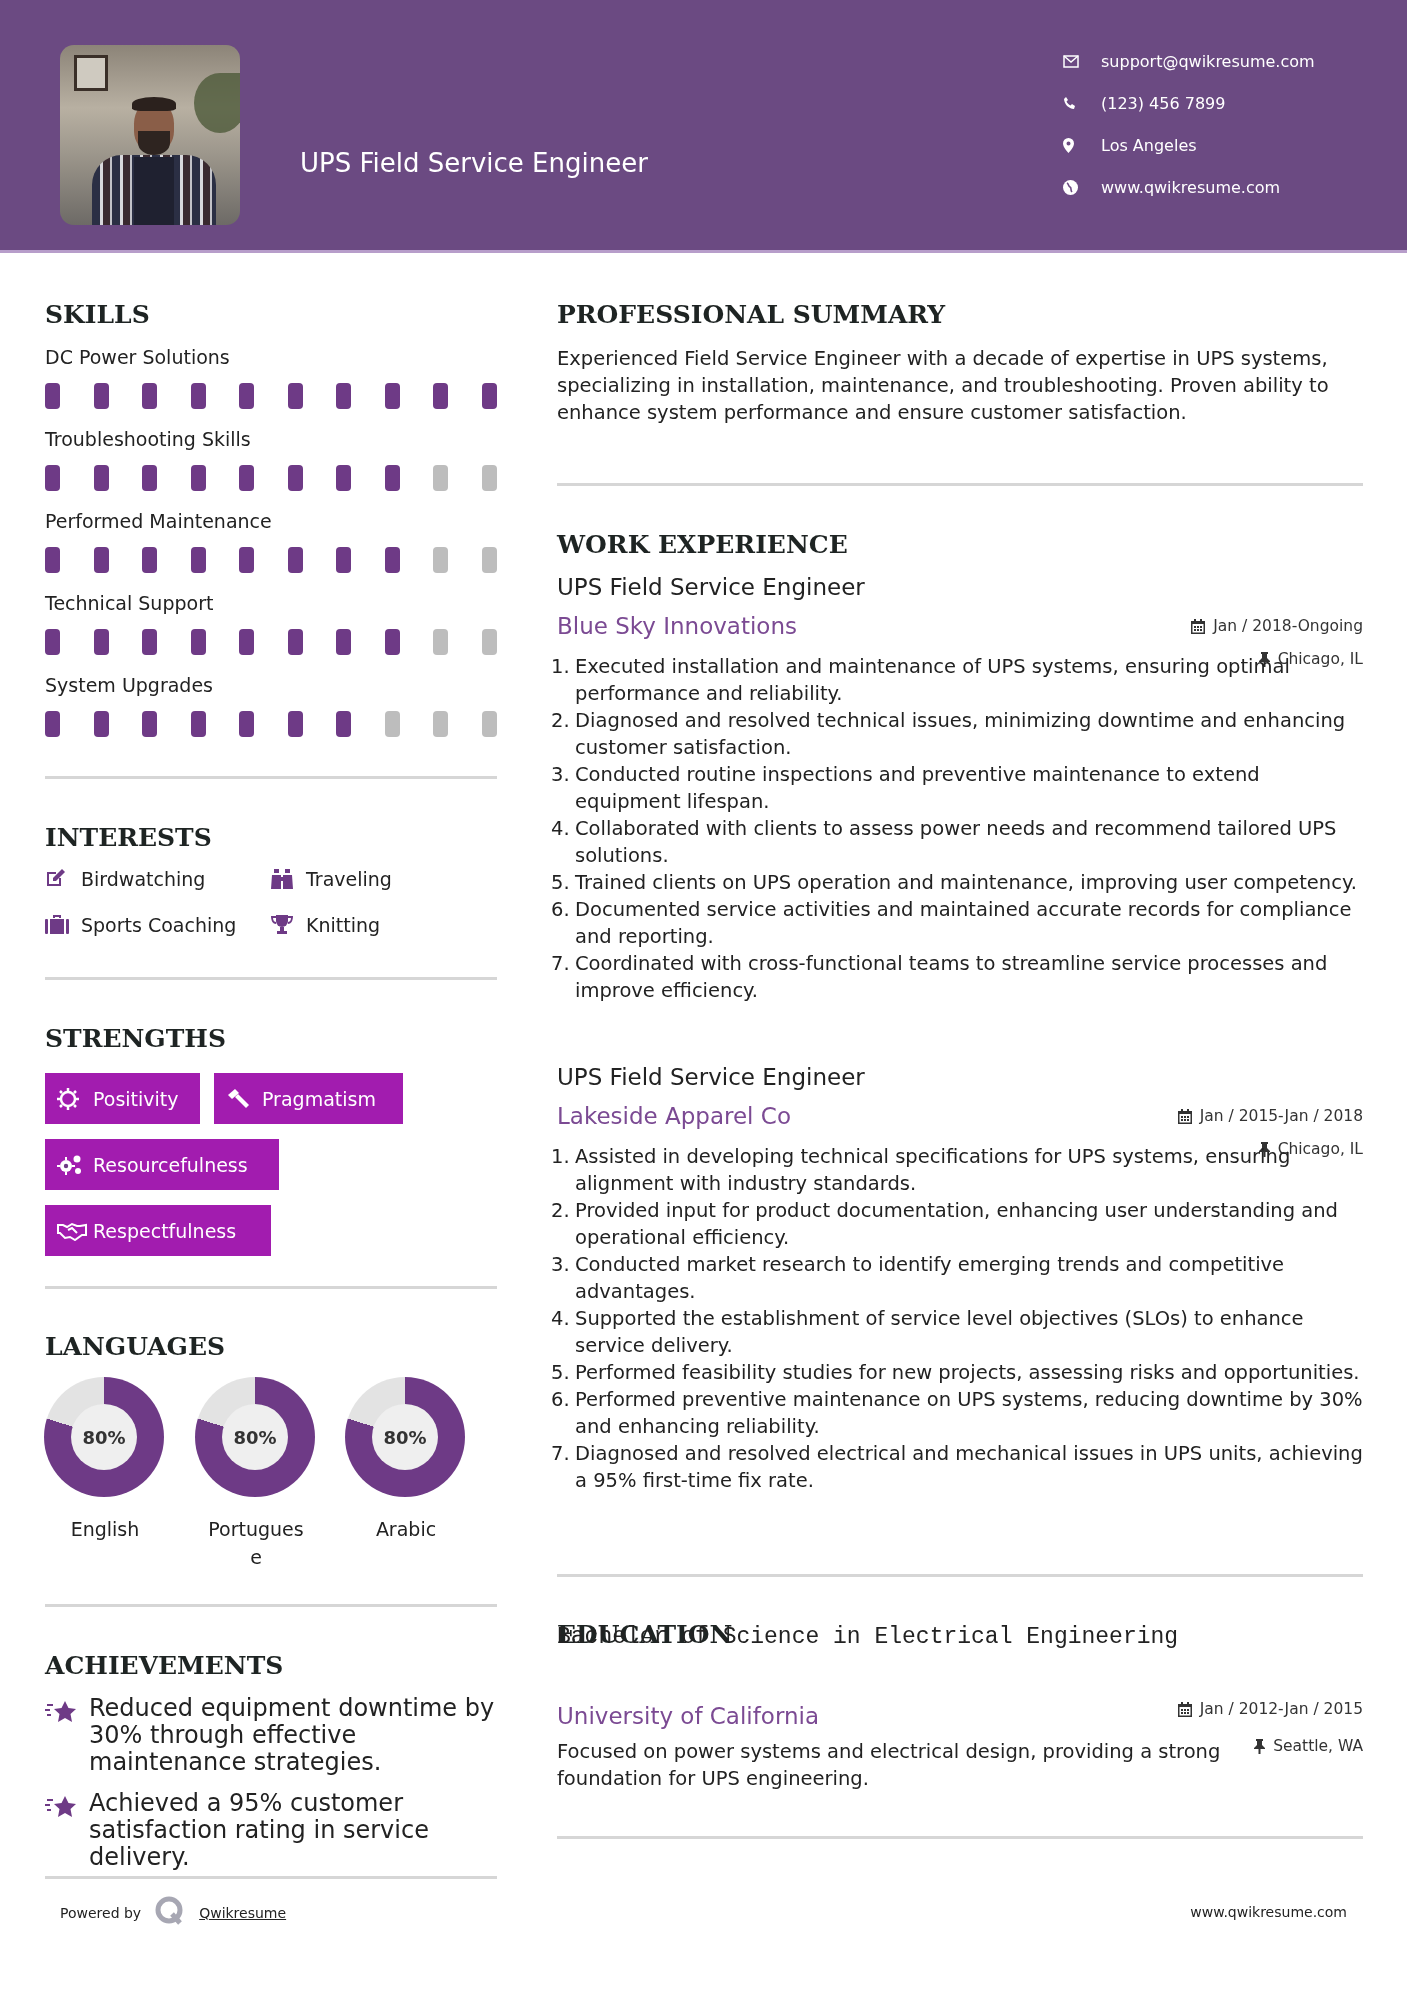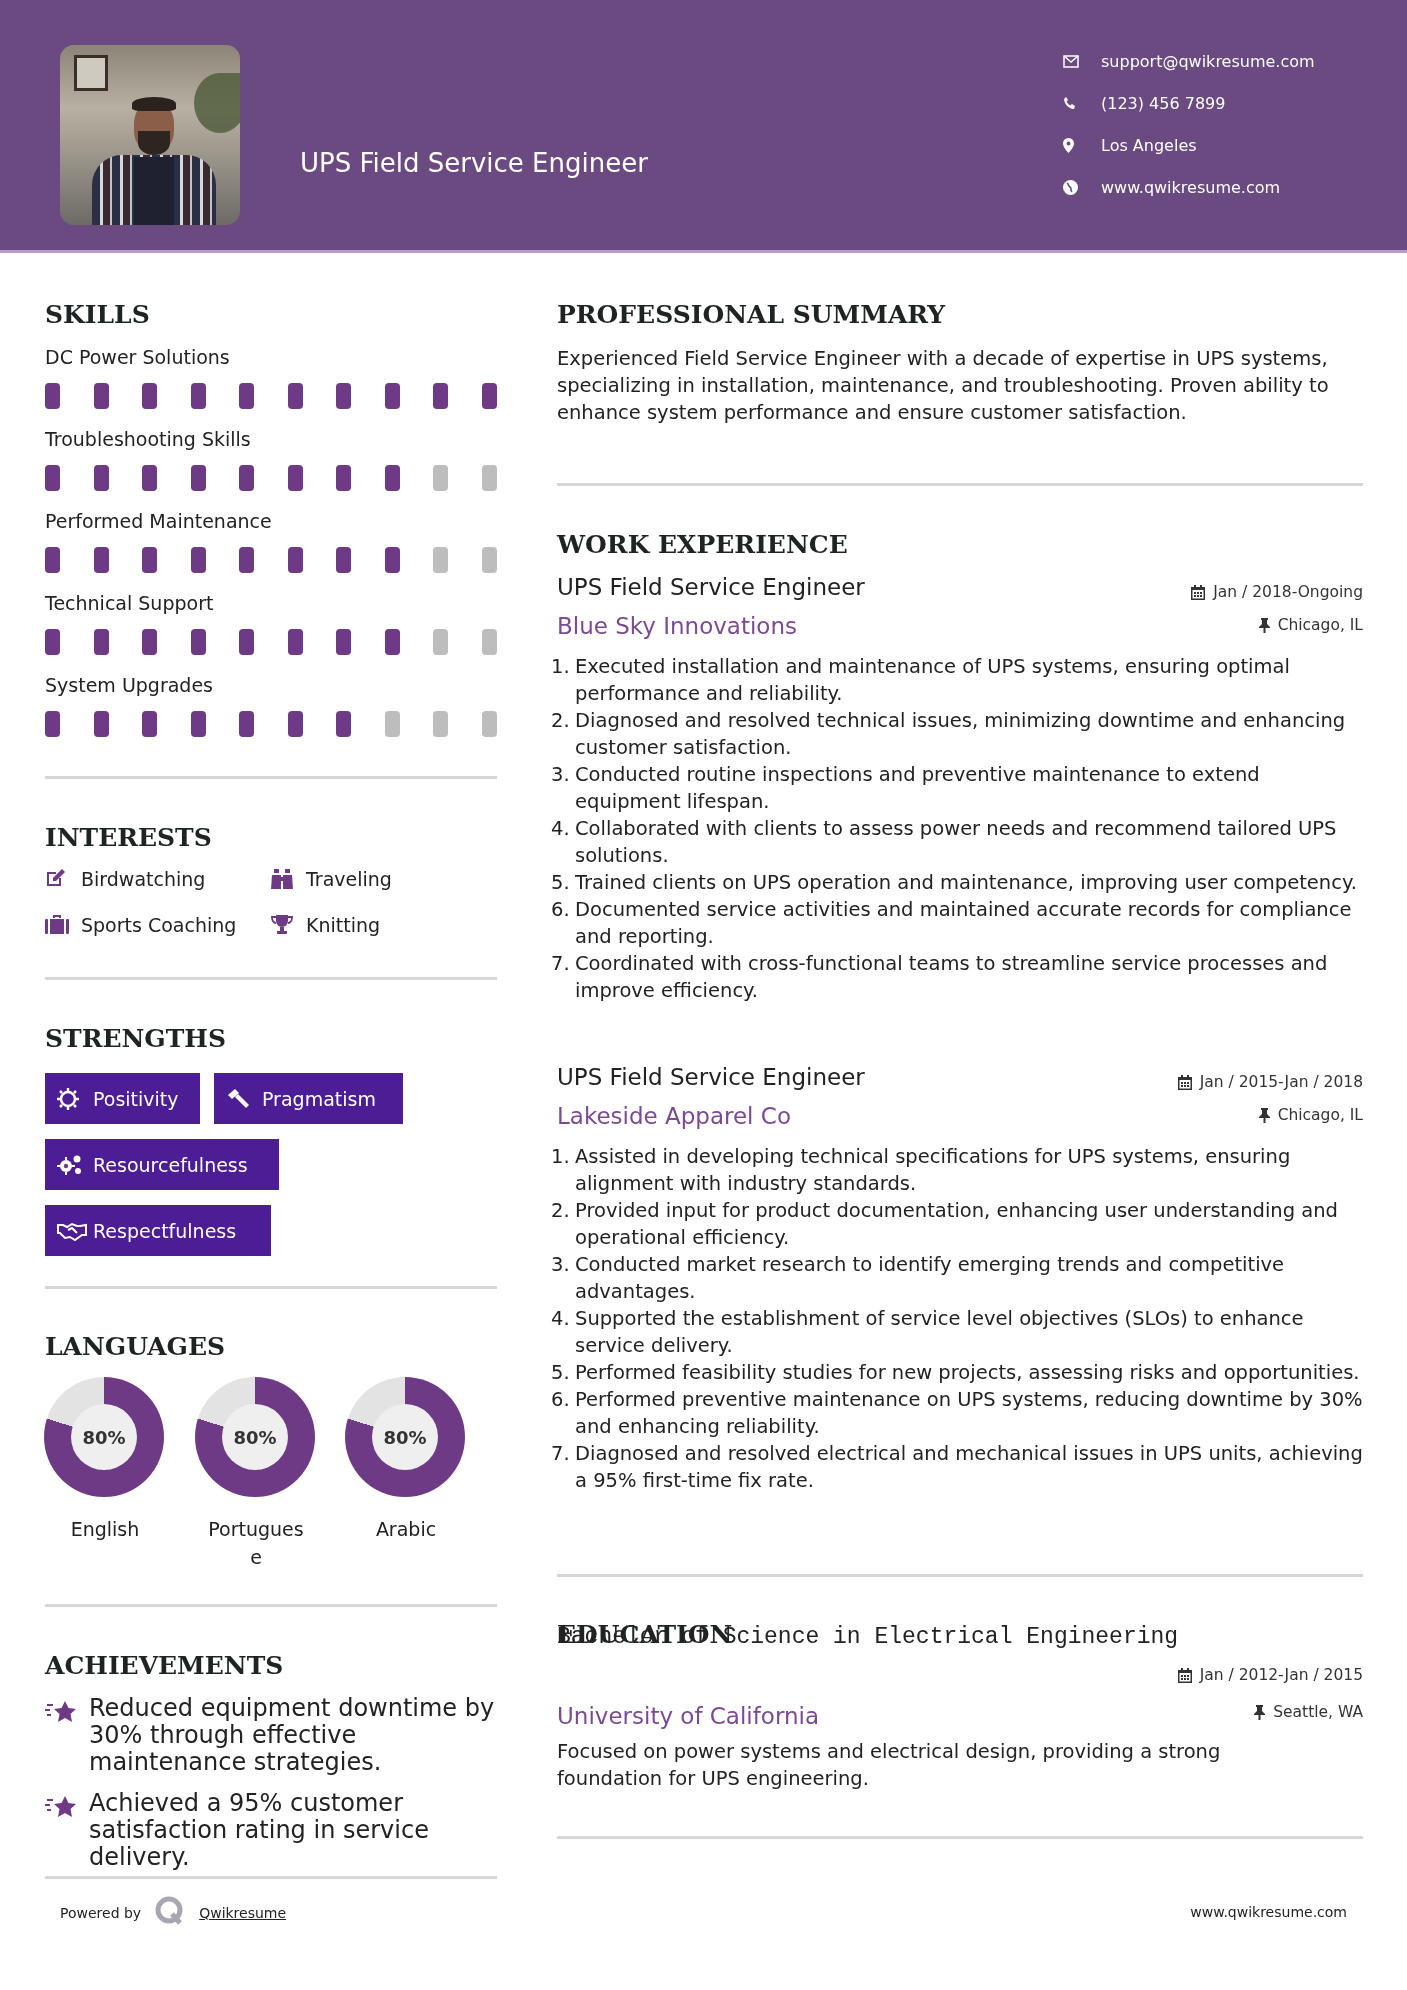--- a/index.html
+++ b/index.html
@@ -61,7 +61,7 @@
   .para { position: absolute; font-size: 19.5px; line-height: 27px; color: #222; }
   .job-title { position: absolute; left: 557px; font-size: 23px; color: #222; white-space: nowrap; }
   .company { position: absolute; left: 557px; font-size: 23px; color: #7b4a93; white-space: nowrap; }
-  .meta { position: absolute; right: 44px; font-size: 15.5px; color: #333; display: flex; align-items: center; white-space: nowrap; }
+  .meta { position: absolute; right: 44px; font-size: 15.5px; color: #333; display: flex; align-items: center; white-space: nowrap; margin-top: 34px; }
   .meta svg { fill: #333; margin-right: 8px; }
   ol.duties { position: absolute; left: 575px; width: 790px; font-size: 19.5px; line-height: 27px; color: #222; padding-left: 0; list-style: none; counter-reset: d; }
   ol.duties li { position: relative; padding-left: 0; counter-increment: d; }

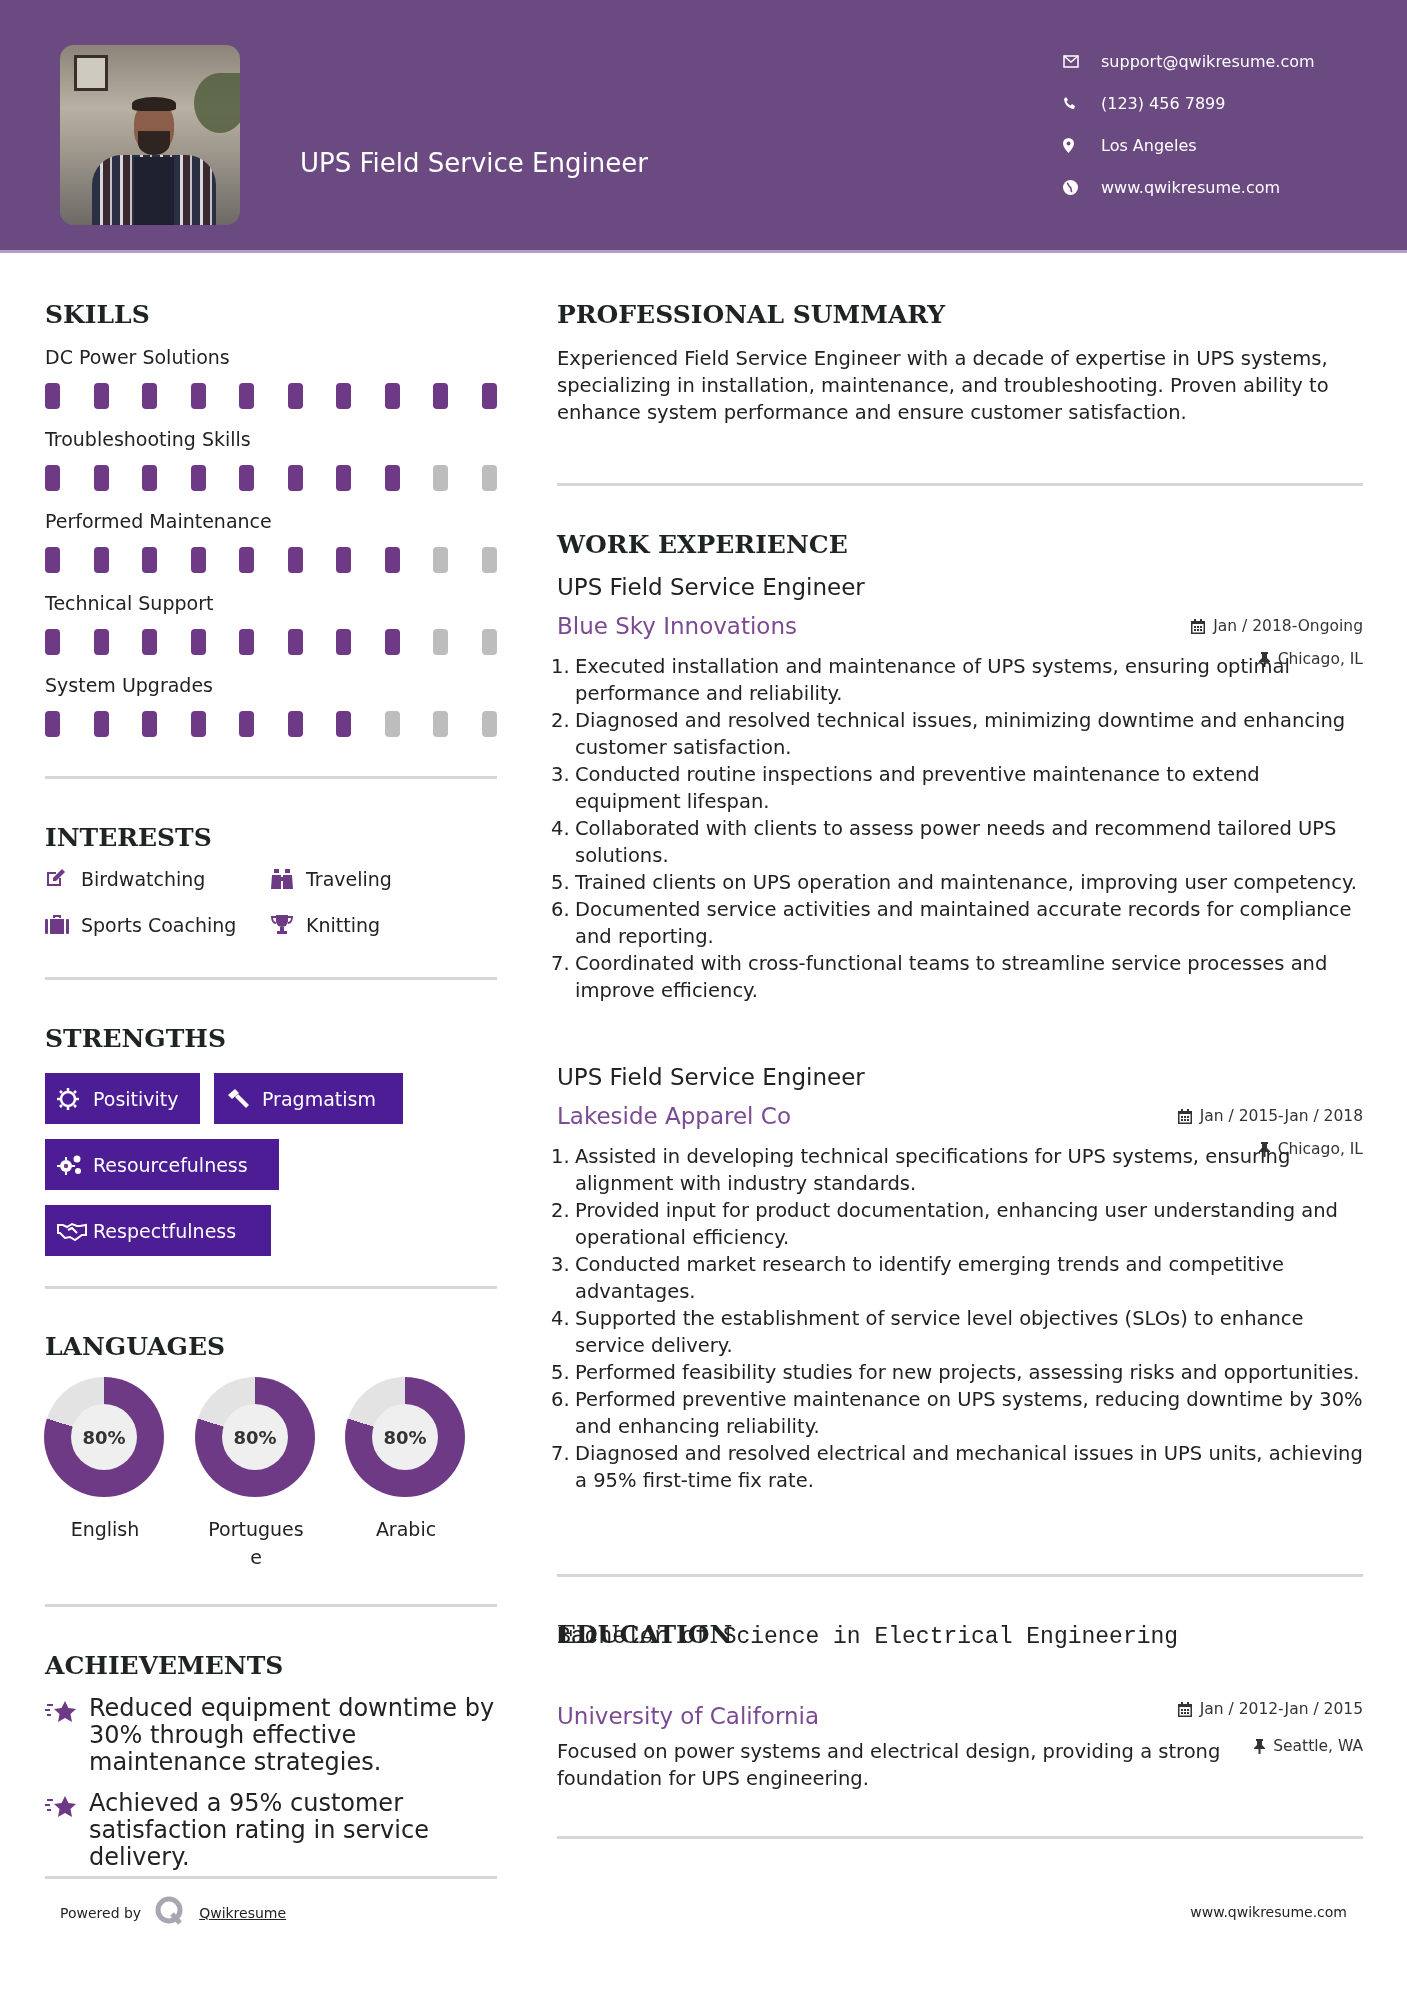--- a/index.html
+++ b/index.html
@@ -43,7 +43,7 @@
   .interest svg { fill: #6e3a86; }
 
   
-  .badge { position: absolute; height: 51px; background: #4c1d95; color: #fff; display: flex; align-items: center; padding: 0 12px; font-size: 19px; white-space: nowrap; }
+  .badge { position: absolute; height: 51px; background: #a21caf; color: #fff; display: flex; align-items: center; padding: 0 12px; font-size: 19px; white-space: nowrap; }
   .badge .ic { width: 36px; display: inline-flex; align-items: center; }
   .badge svg { fill: #fff; }
 

